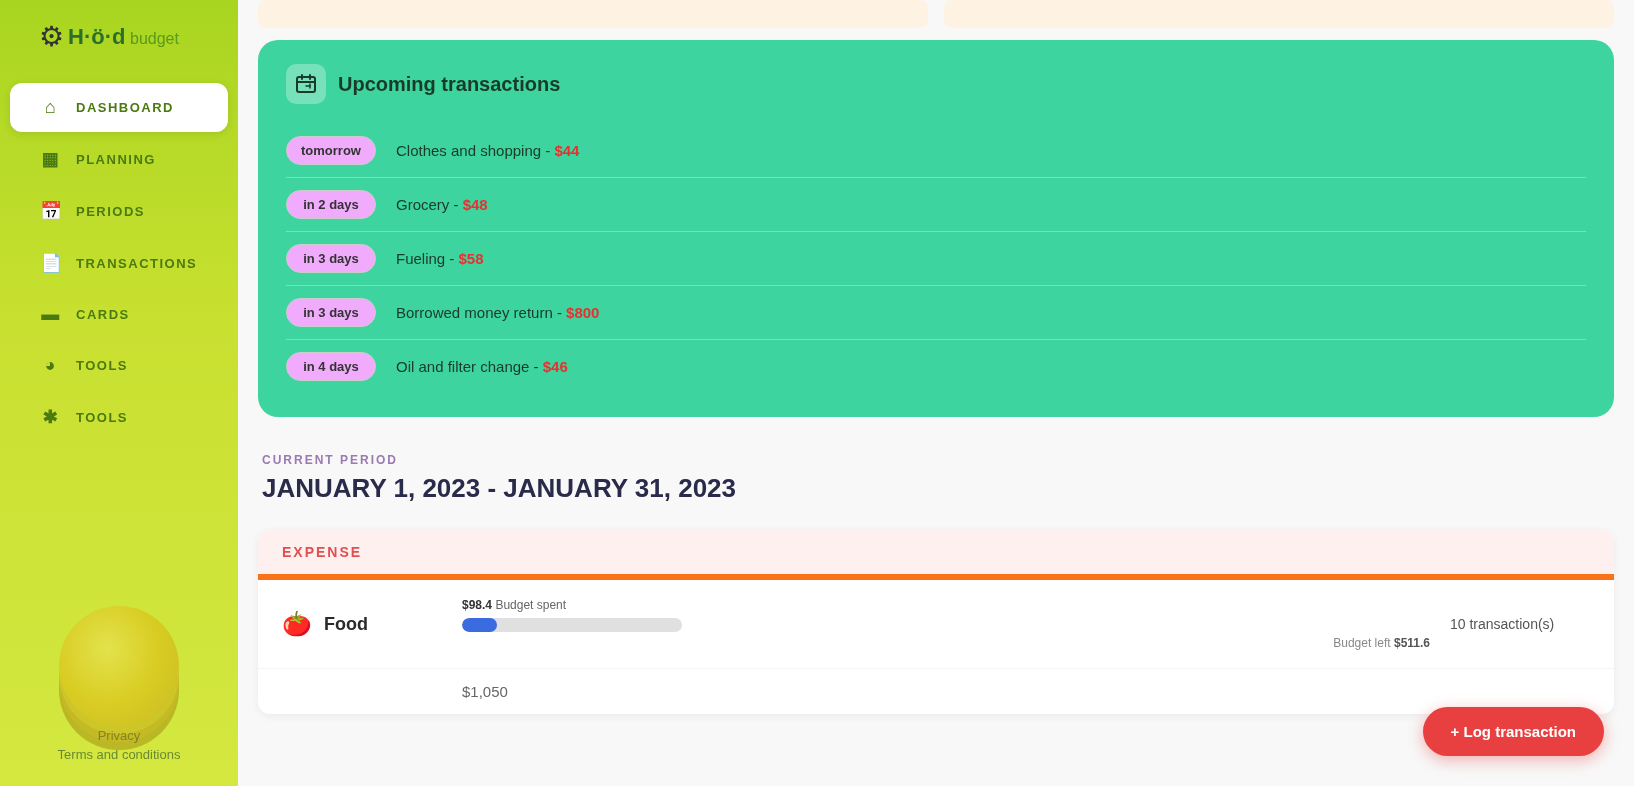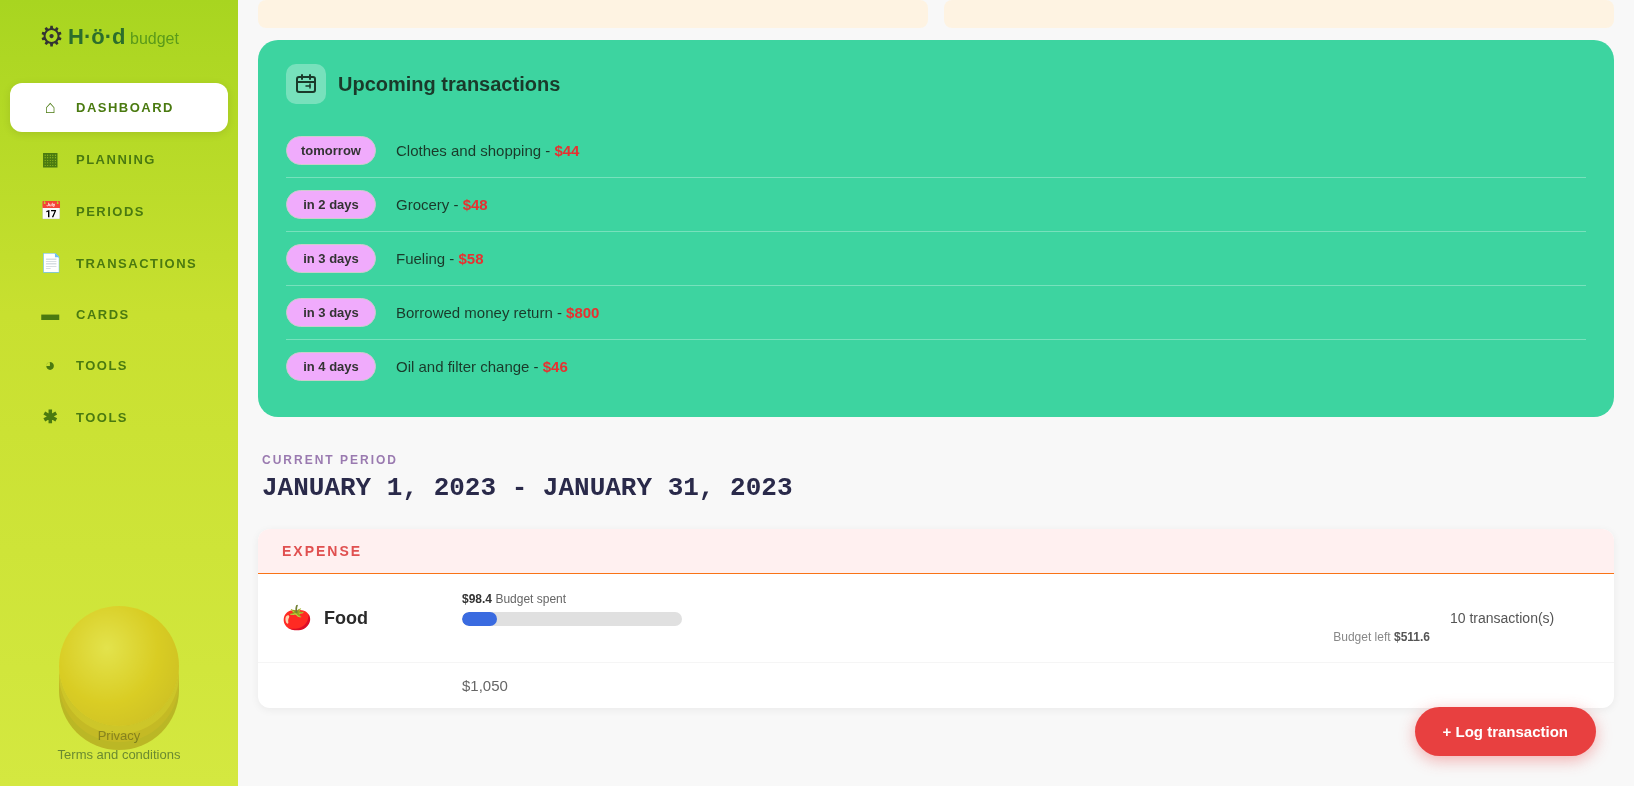--- a/index.html
+++ b/index.html
@@ -198,7 +198,6 @@
       font-weight: 800;
       color: #2a2a4a;
       margin-bottom: 16px;
-      font-family: Liberation Mono, monospace;
     }
 
     

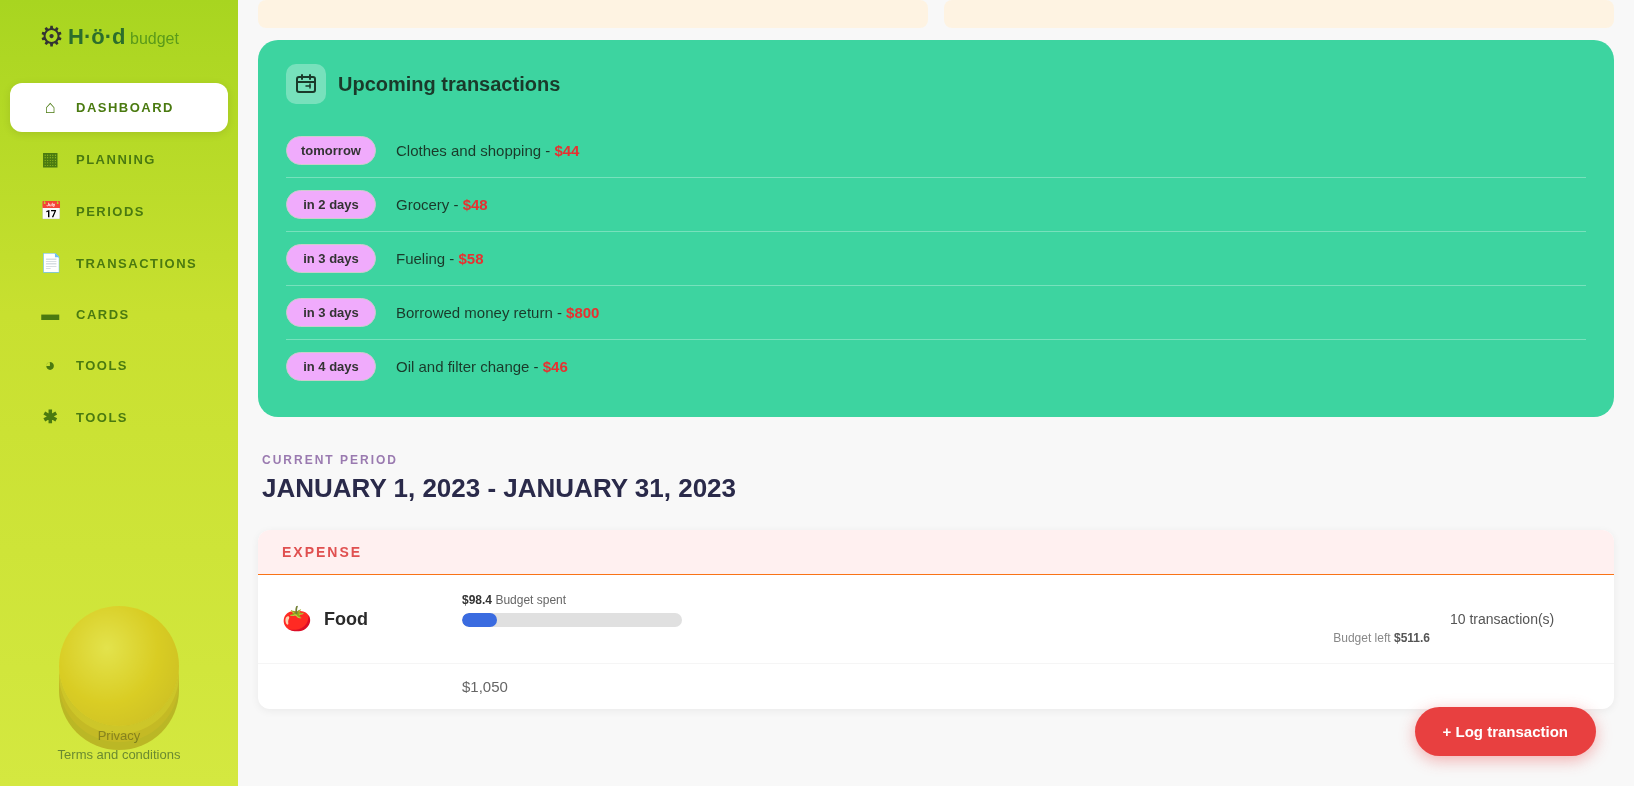--- a/index.html
+++ b/index.html
@@ -215,7 +215,7 @@
       font-weight: 800;
       letter-spacing: 2px;
       color: #e05050;
-      border-bottom: 1px solid #f97316;
+      border-bottom: 6px solid #f97316;
     }
     .expense-row {
       display: flex;

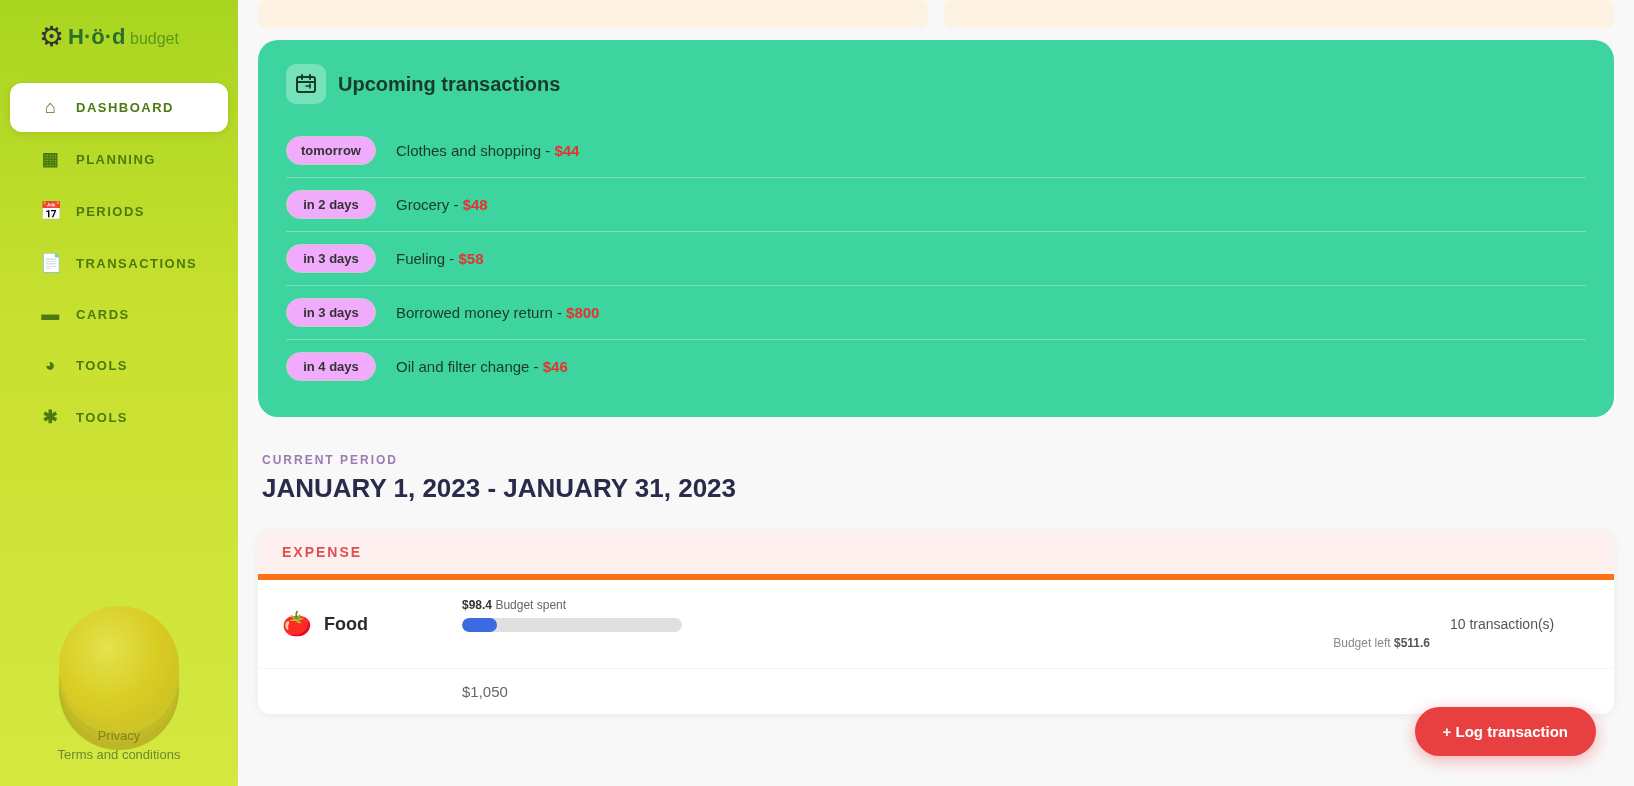--- a/index.html
+++ b/index.html
@@ -284,7 +284,7 @@
     .log-transaction-btn {
       position: fixed;
       bottom: 30px;
-      right: 38px;
+      right: 30px;
       background: #e84040;
       color: white;
       border: none;

